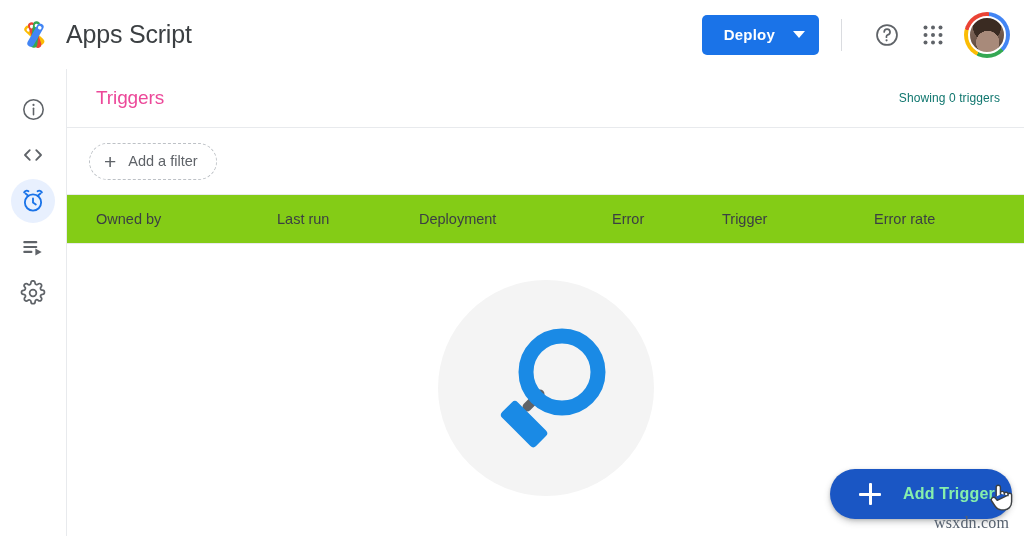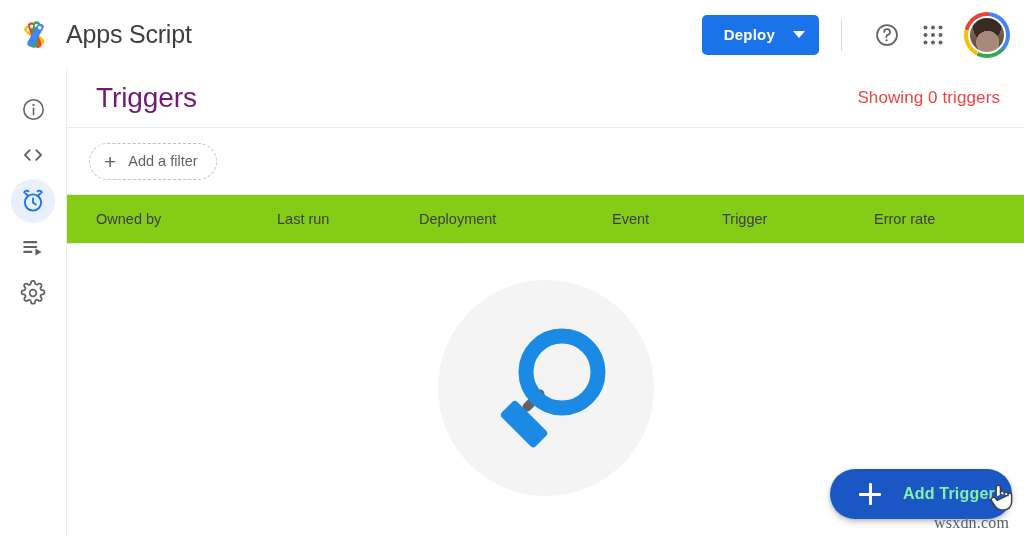--- a/index.html
+++ b/index.html
@@ -82,7 +82,7 @@
     height:59px; display:flex; align-items:center;
     border-bottom:1px solid #e8eaed; padding:0 24px 0 29px;
   }
-  .page-title { font-size:28px; color:#701a75; font-weight:400; letter-spacing:-.1px; }
+  .page-title { font-size:19px; color:#ec4899; font-weight:400; letter-spacing:-.1px; }
   .showing {
     margin-left:auto; font-size:17px; color:#ef4444; letter-spacing:.1px;
   }

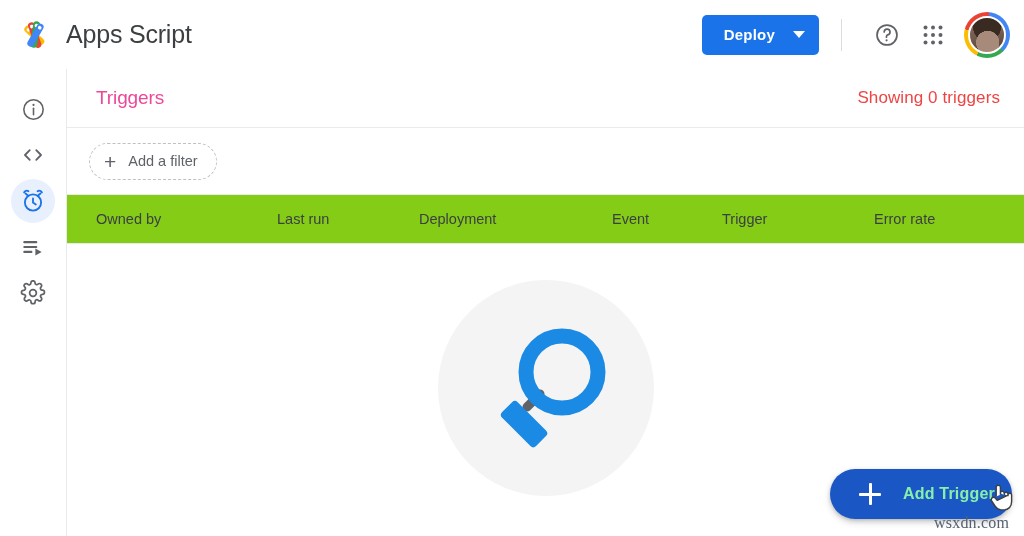--- a/index.html
+++ b/index.html
@@ -84,7 +84,7 @@
   }
   .page-title { font-size:19px; color:#ec4899; font-weight:400; letter-spacing:-.1px; }
   .showing {
-    margin-left:auto; font-size:17px; color:#ef4444; letter-spacing:.1px;
+    margin-left:auto; font-size:12px; color:#0f766e; letter-spacing:.1px;
   }
   .filter-row { height:66px; display:flex; align-items:center; padding-left:22px; }
   .filter-chip {

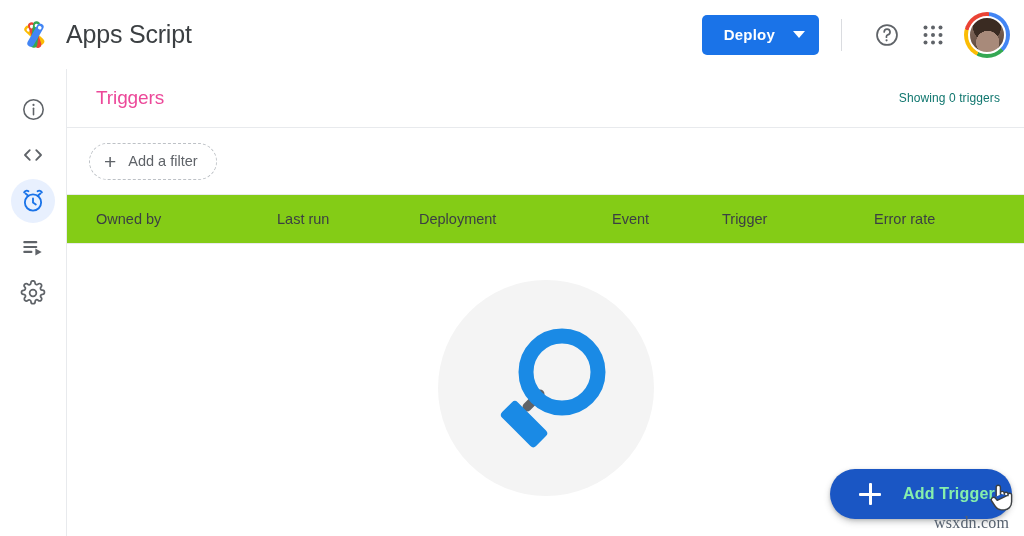--- a/index.html
+++ b/index.html
@@ -275,7 +275,7 @@
       <span class="th" style="left:29px;">Owned by</span>
       <span class="th" style="left:210px;">Last run</span>
       <span class="th" style="left:352px;">Deployment</span>
-      <span class="th" style="left:545px;">Event</span>
+      <span class="th" style="left:545px;">Error</span>
       <span class="th" style="left:655px;">Trigger</span>
       <span class="th" style="left:807px;">Error rate</span>
     </div>

